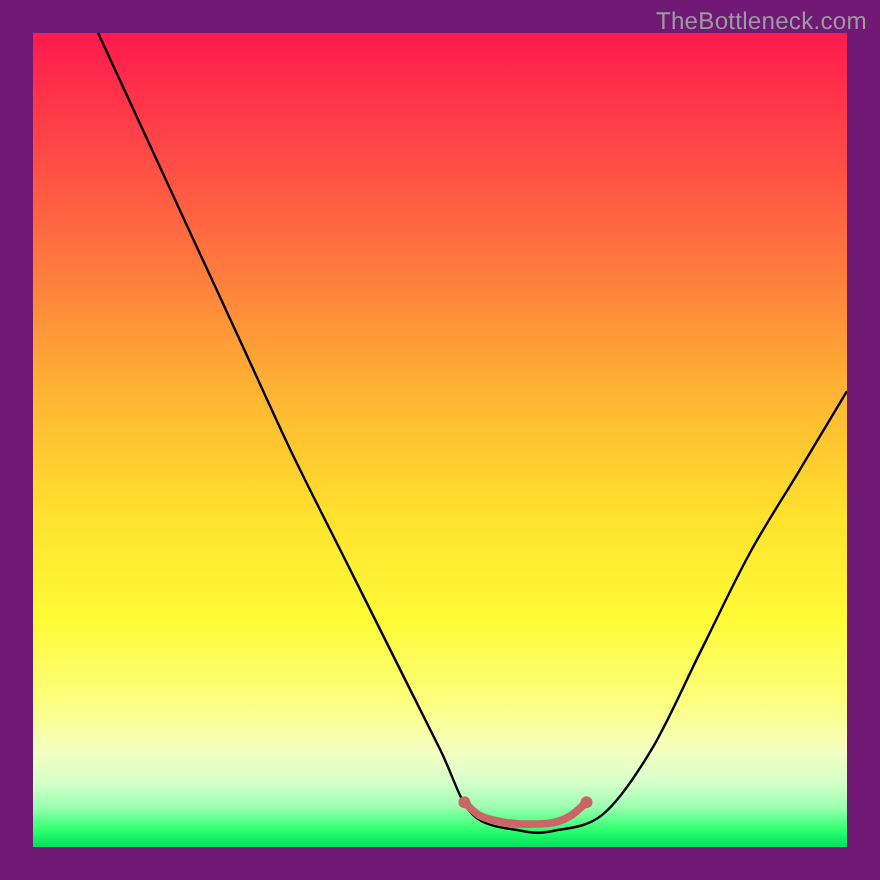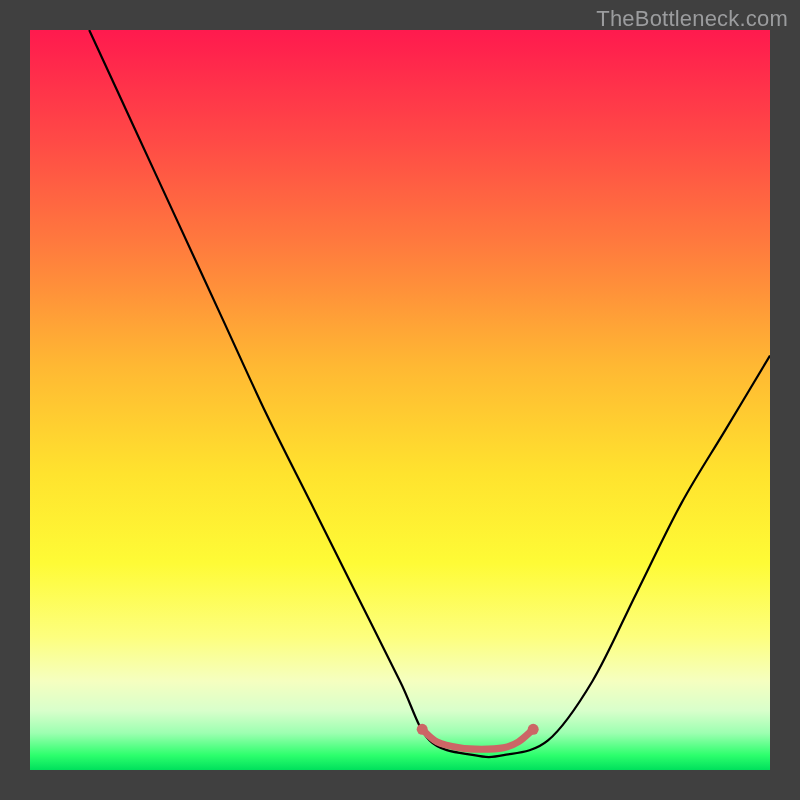--- a/index.html
+++ b/index.html
@@ -14,7 +14,7 @@
     position: relative;
     width: 800px;
     height: 800px;
-    background: #404040;
+    background: #701a75;
   }
   #gradient-plot {
     position: absolute;

